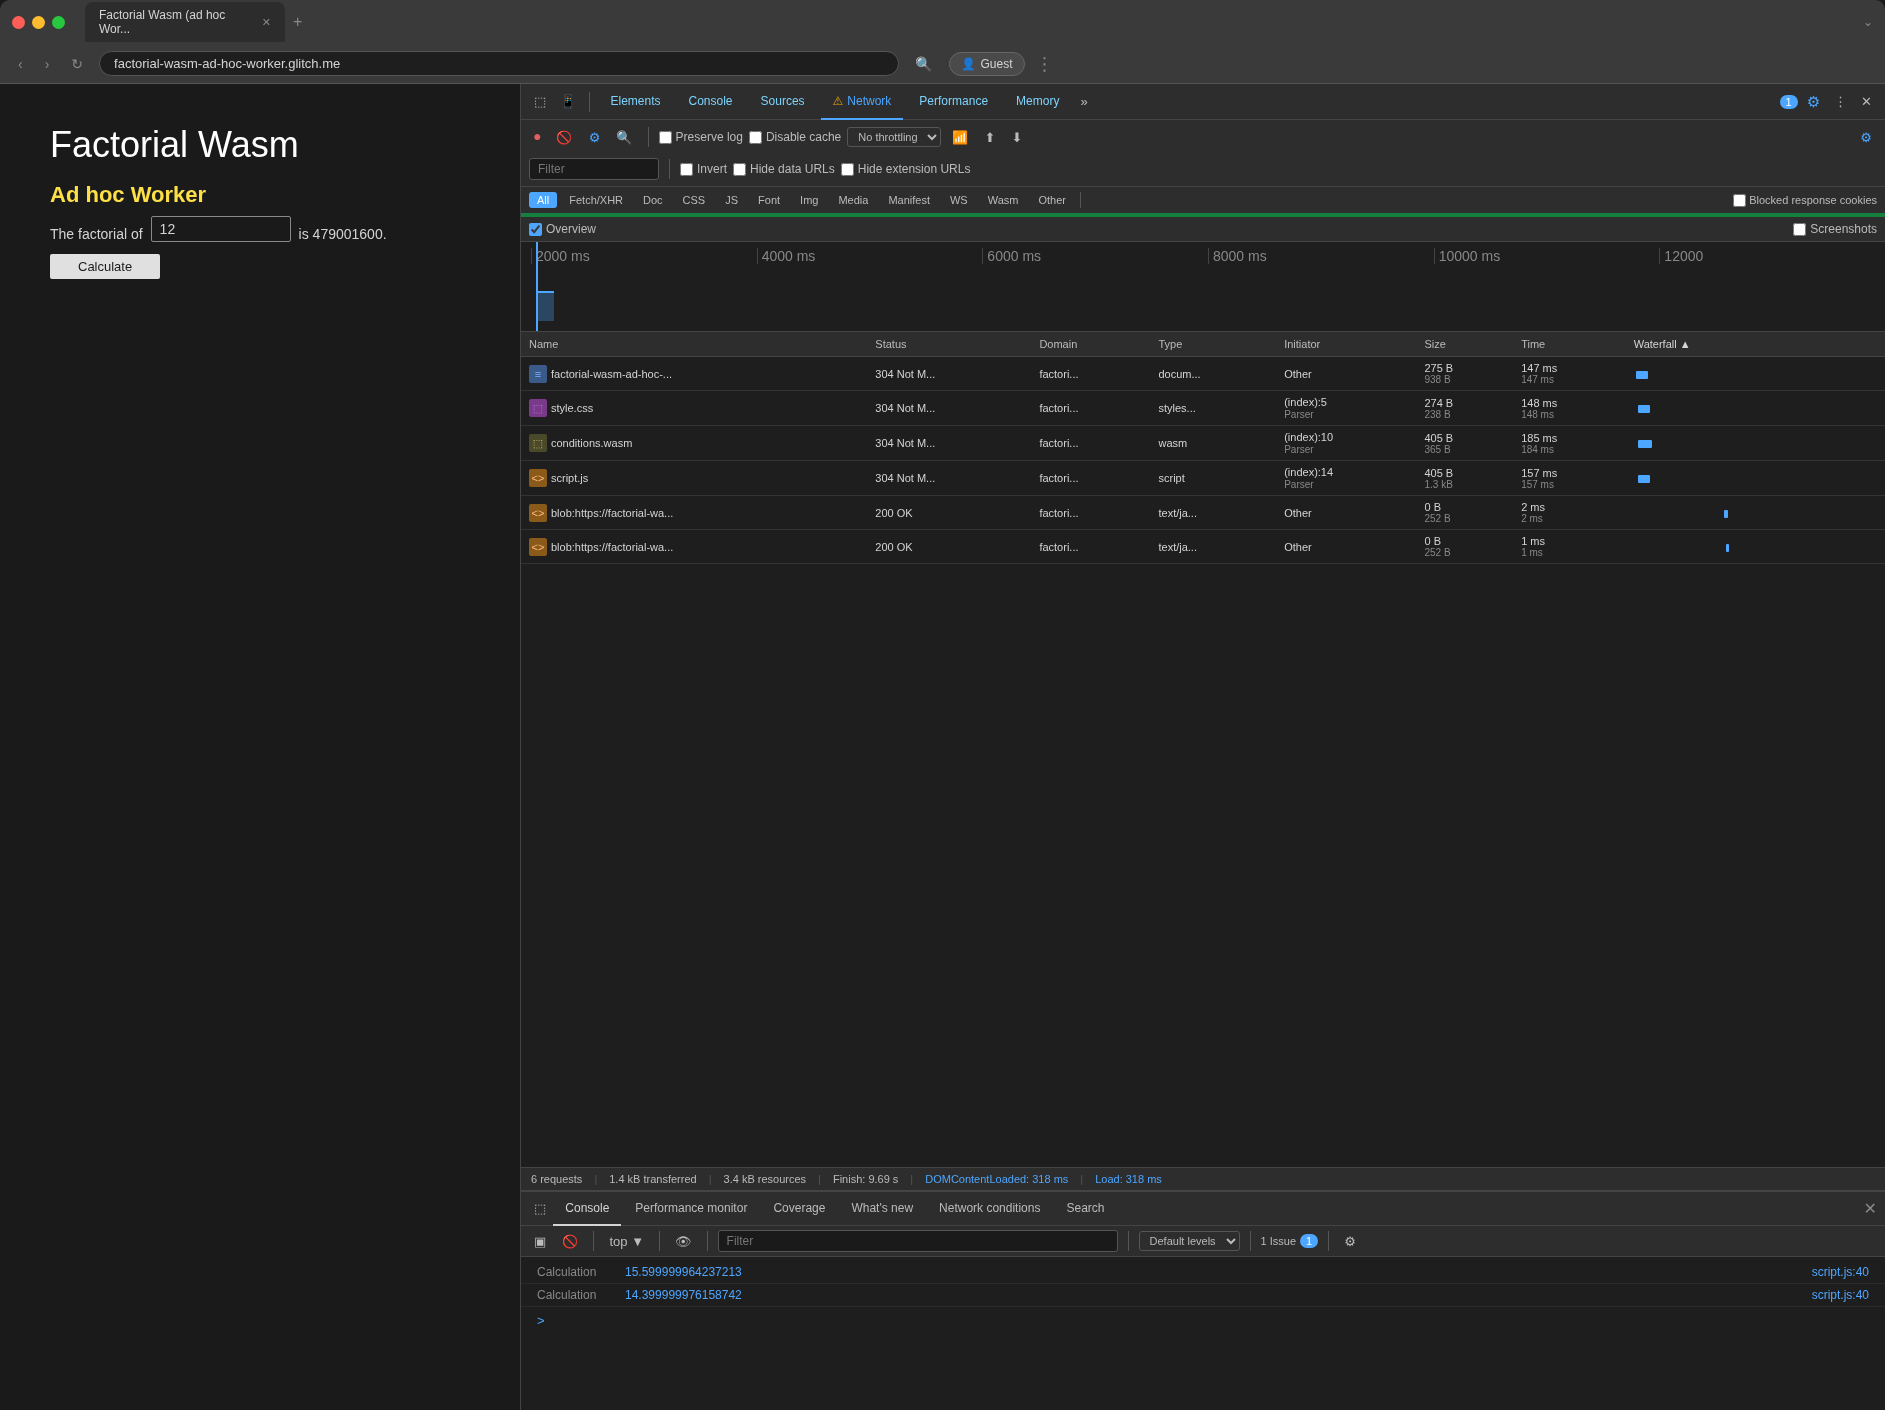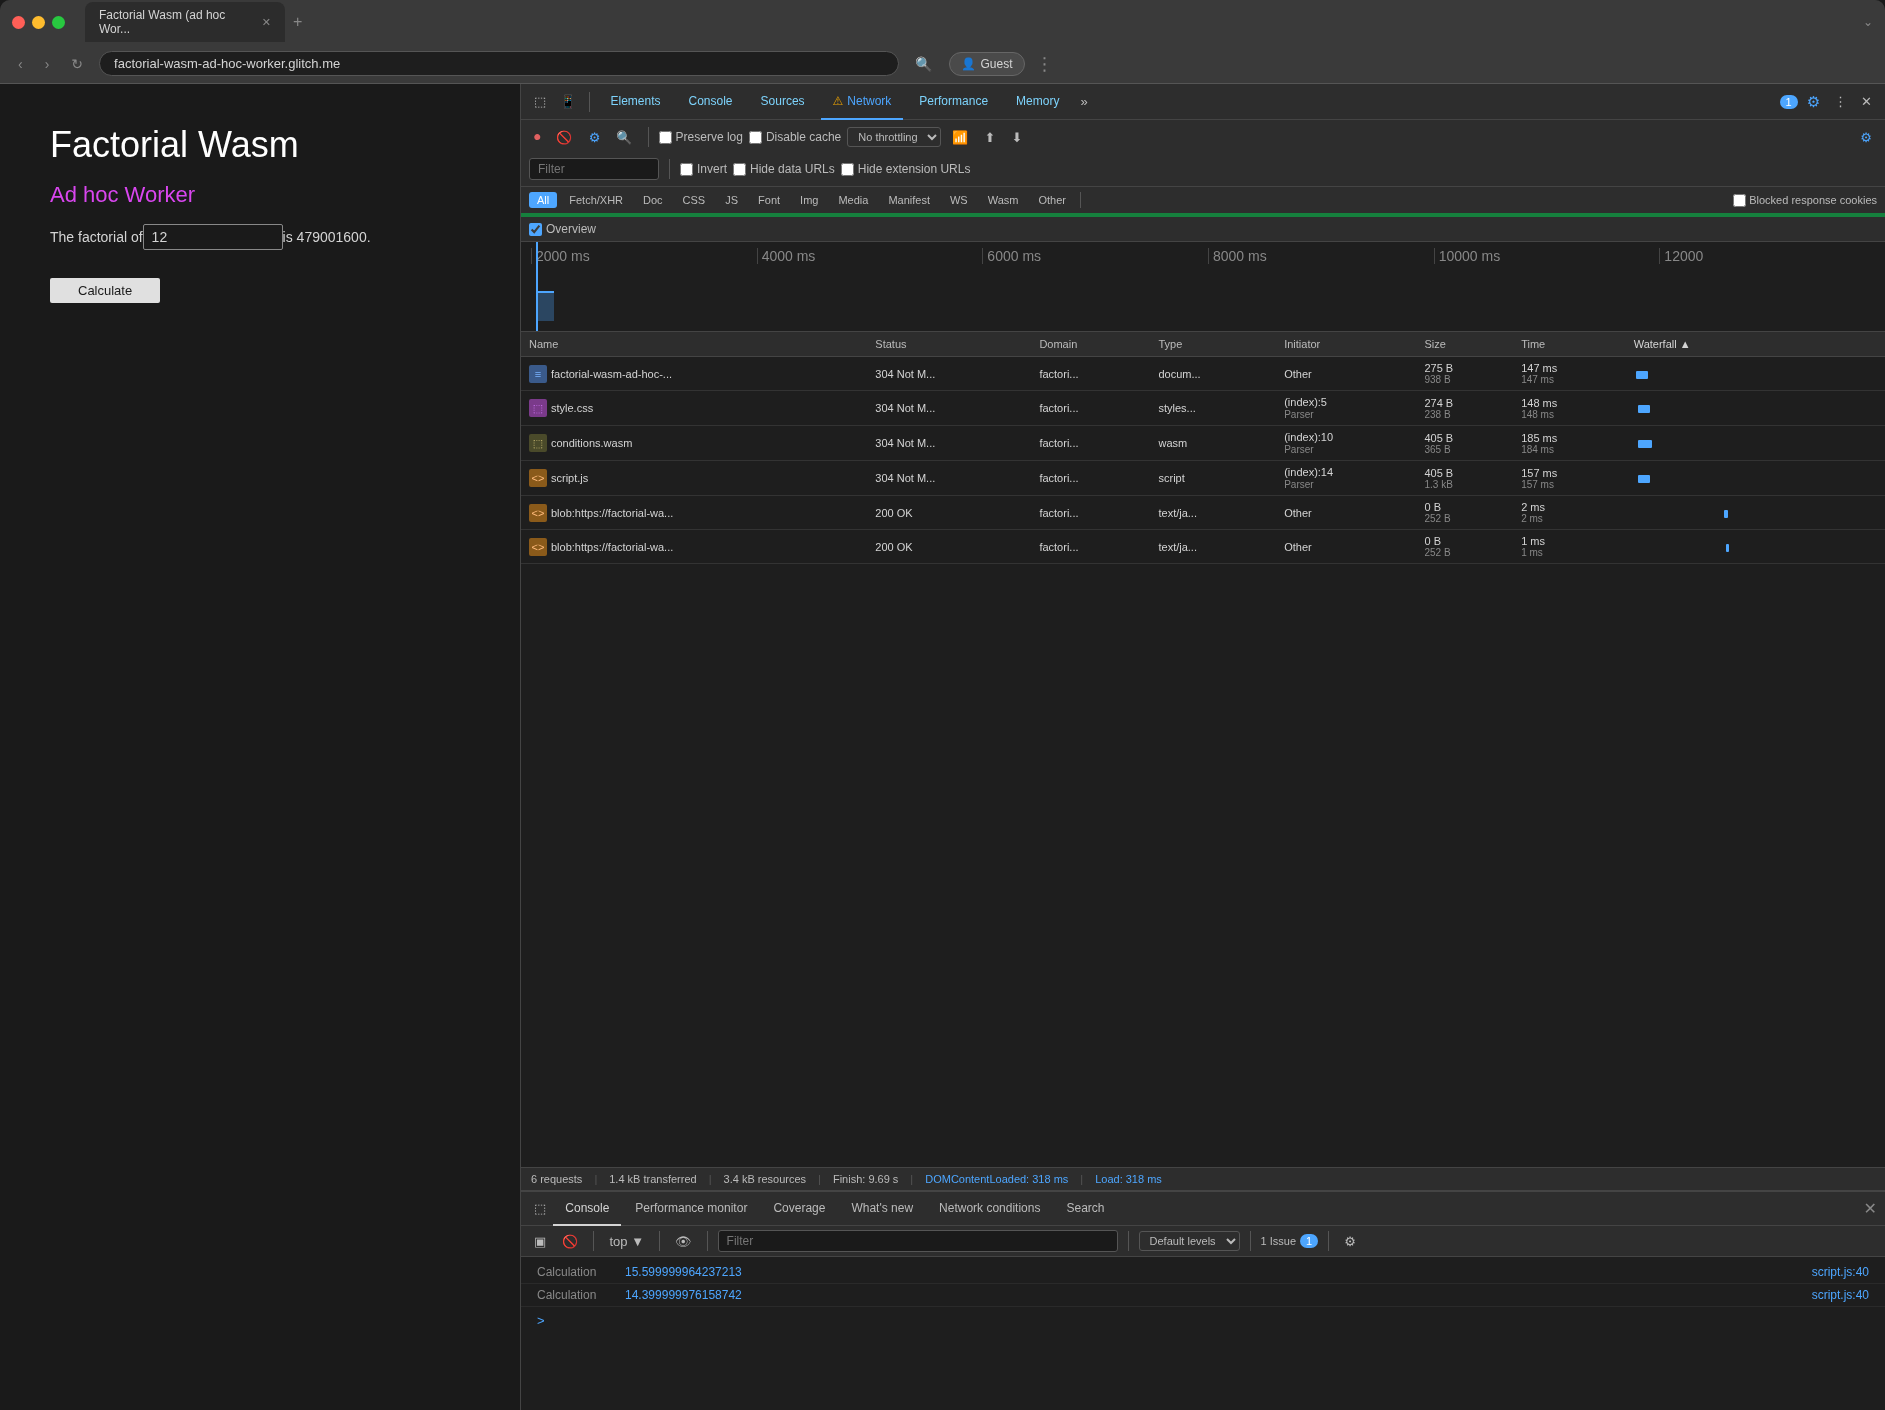--- a/index.html
+++ b/index.html
@@ -110,9 +110,9 @@
     }
     .page-subtitle {
       font-size: 22px;
-      font-weight: 400;
-      color: #d946ef;
-      margin-bottom: 16px;
+      font-weight: 700;
+      color: #fde047;
+      margin-bottom: 8px;
     }
     .factorial-row {
       display: flex;

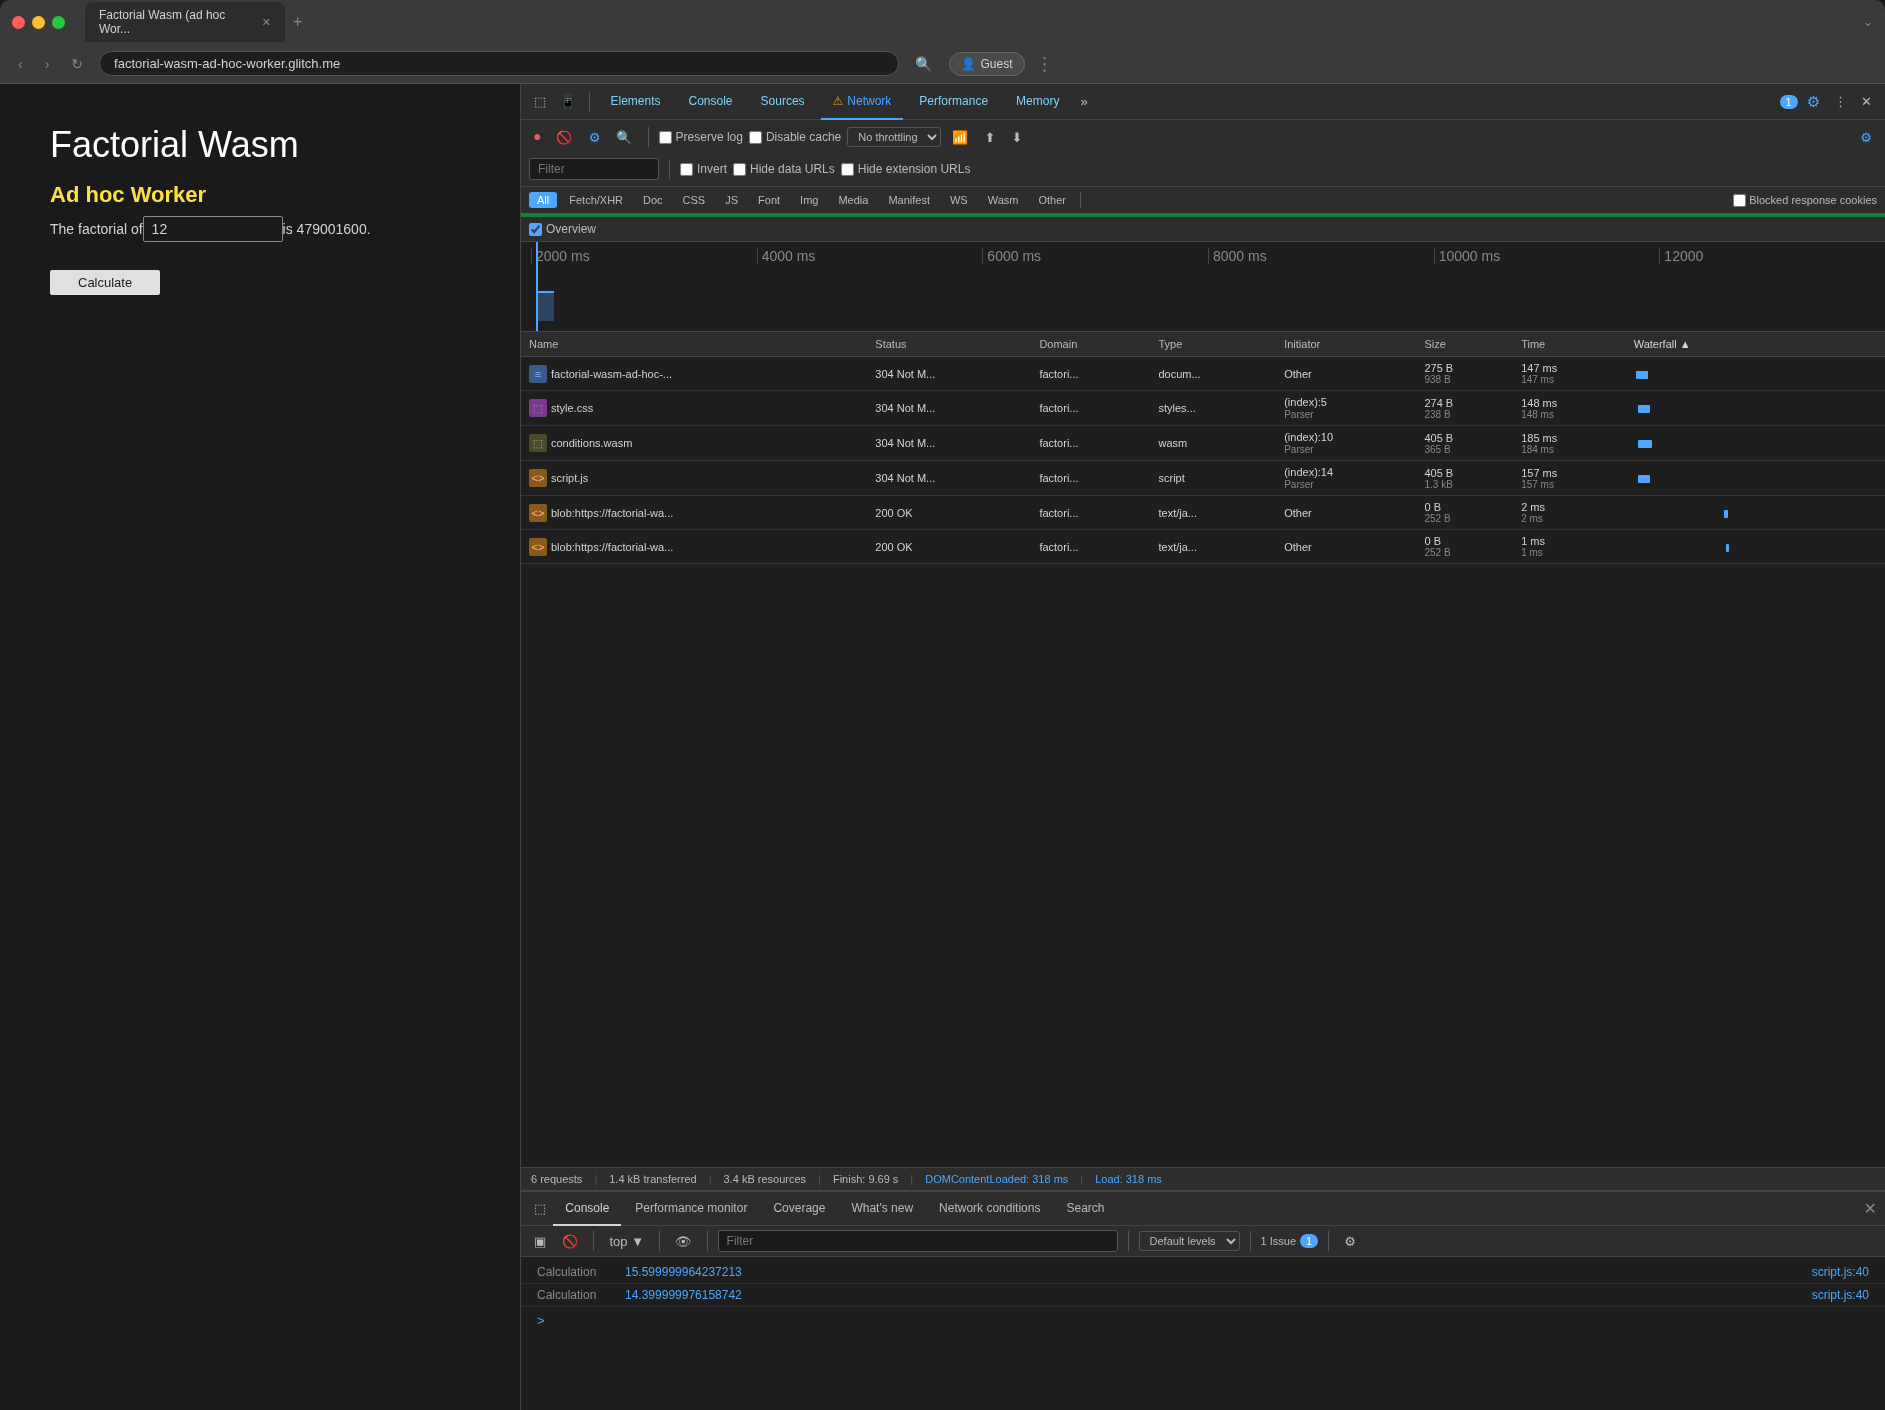--- a/index.html
+++ b/index.html
@@ -116,8 +116,9 @@
     }
     .factorial-row {
       display: flex;
-      align-items: center;
-      margin-bottom: 28px;
+      align-items: flex-end;
+      gap: 8px;
+      margin-bottom: 12px;
       font-size: 14px;
       color: #d4d4d4;
     }

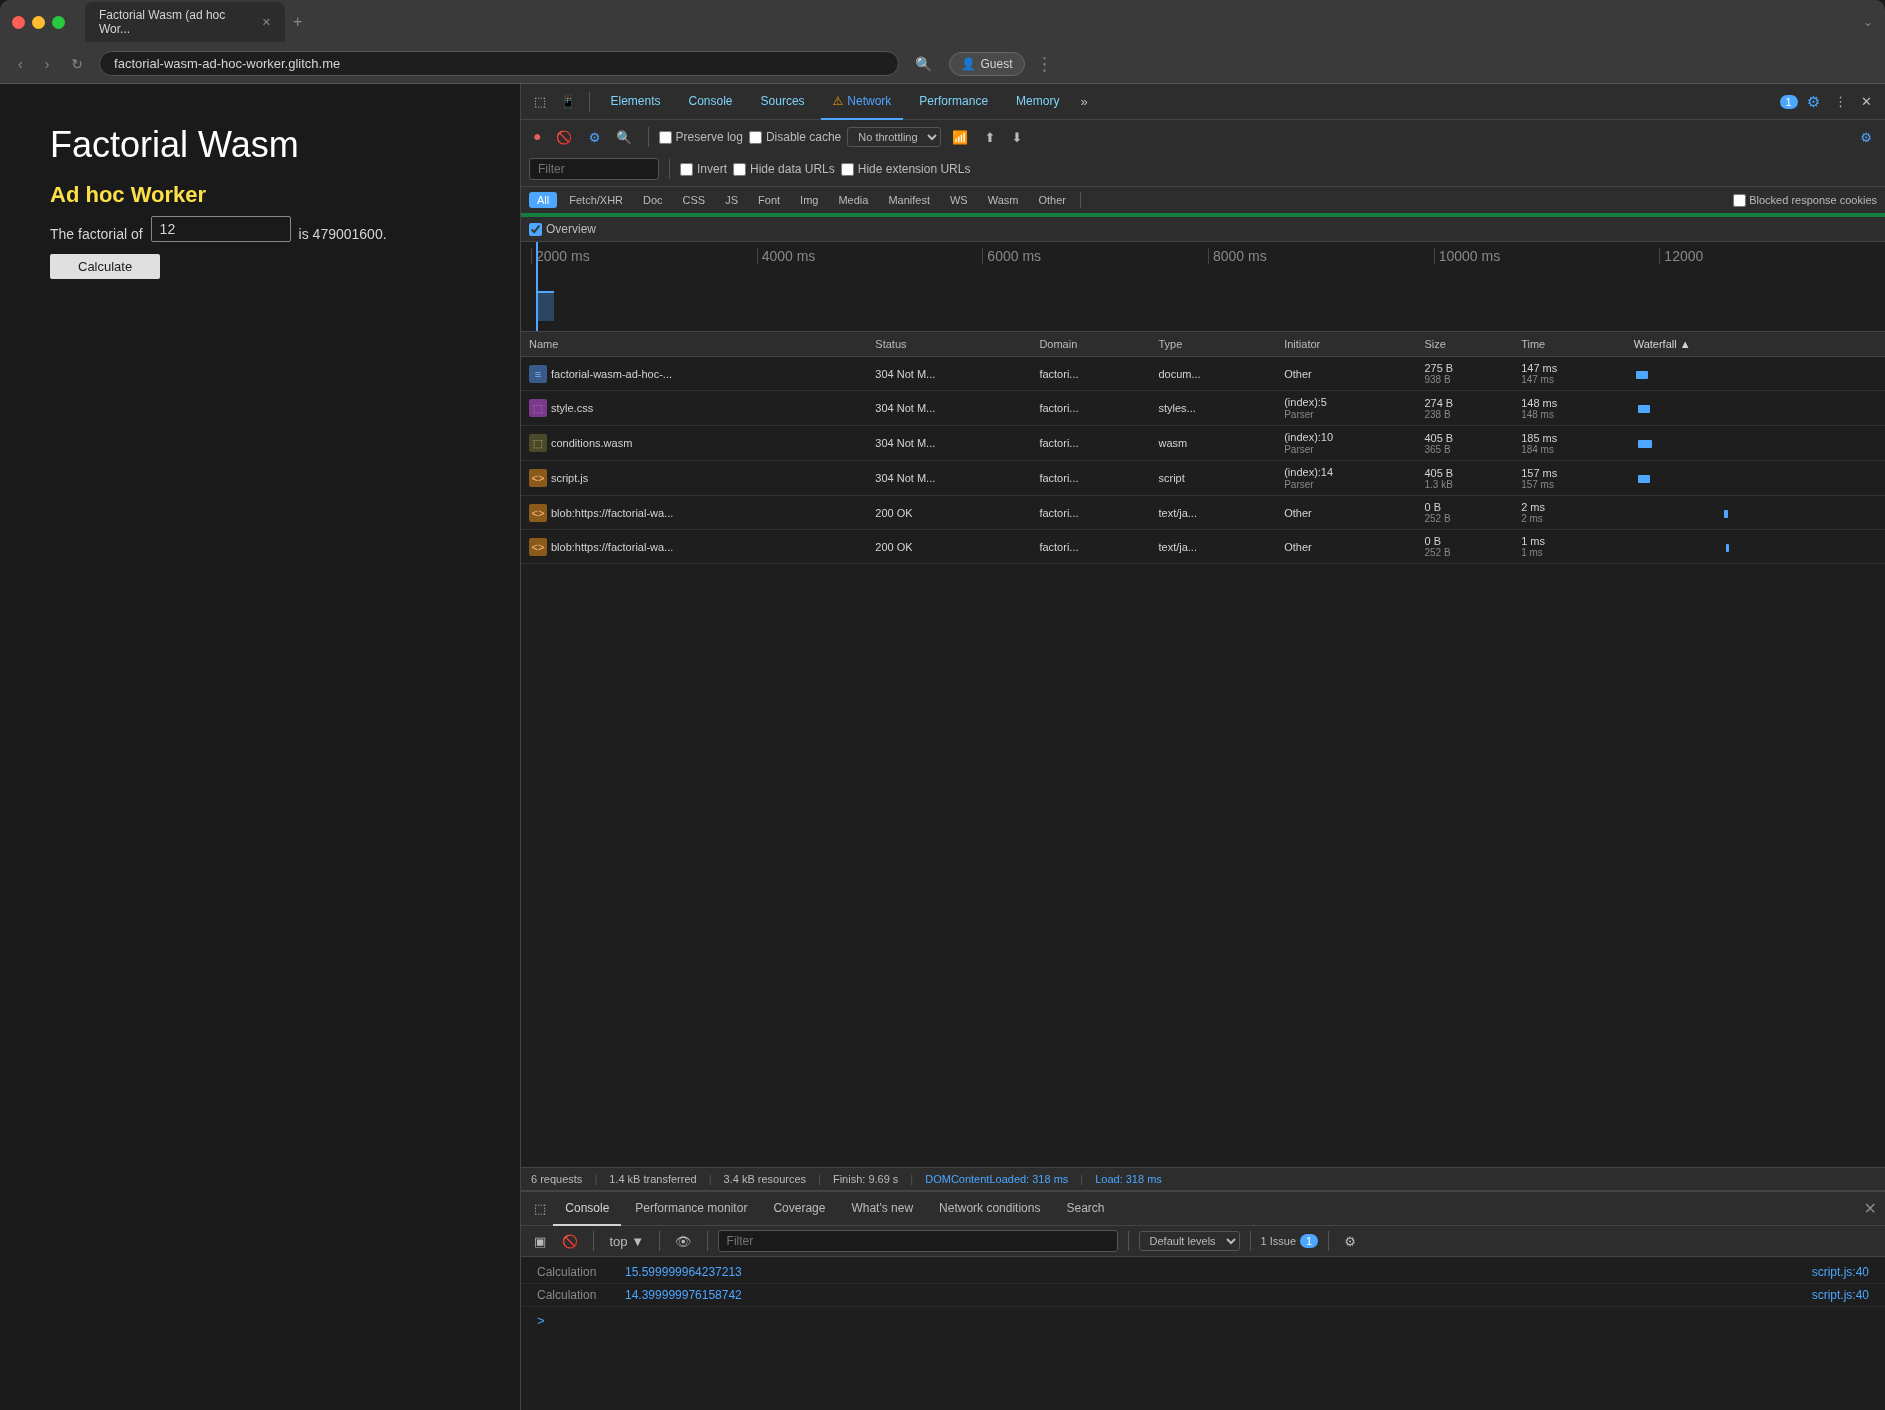--- a/index.html
+++ b/index.html
@@ -602,6 +602,12 @@
           <input type="checkbox" checked="" style="">
           <span>Overview</span>
         </label>
+        <div style="flex:1; display:flex; gap:16px; justify-content: flex-end;">
+          <label class="checkbox-label">
+            <input type="checkbox" style="">
+            <span>Screenshots</span>
+          </label>
+        </div>
       </div>
 
       <div class="timeline-area">

